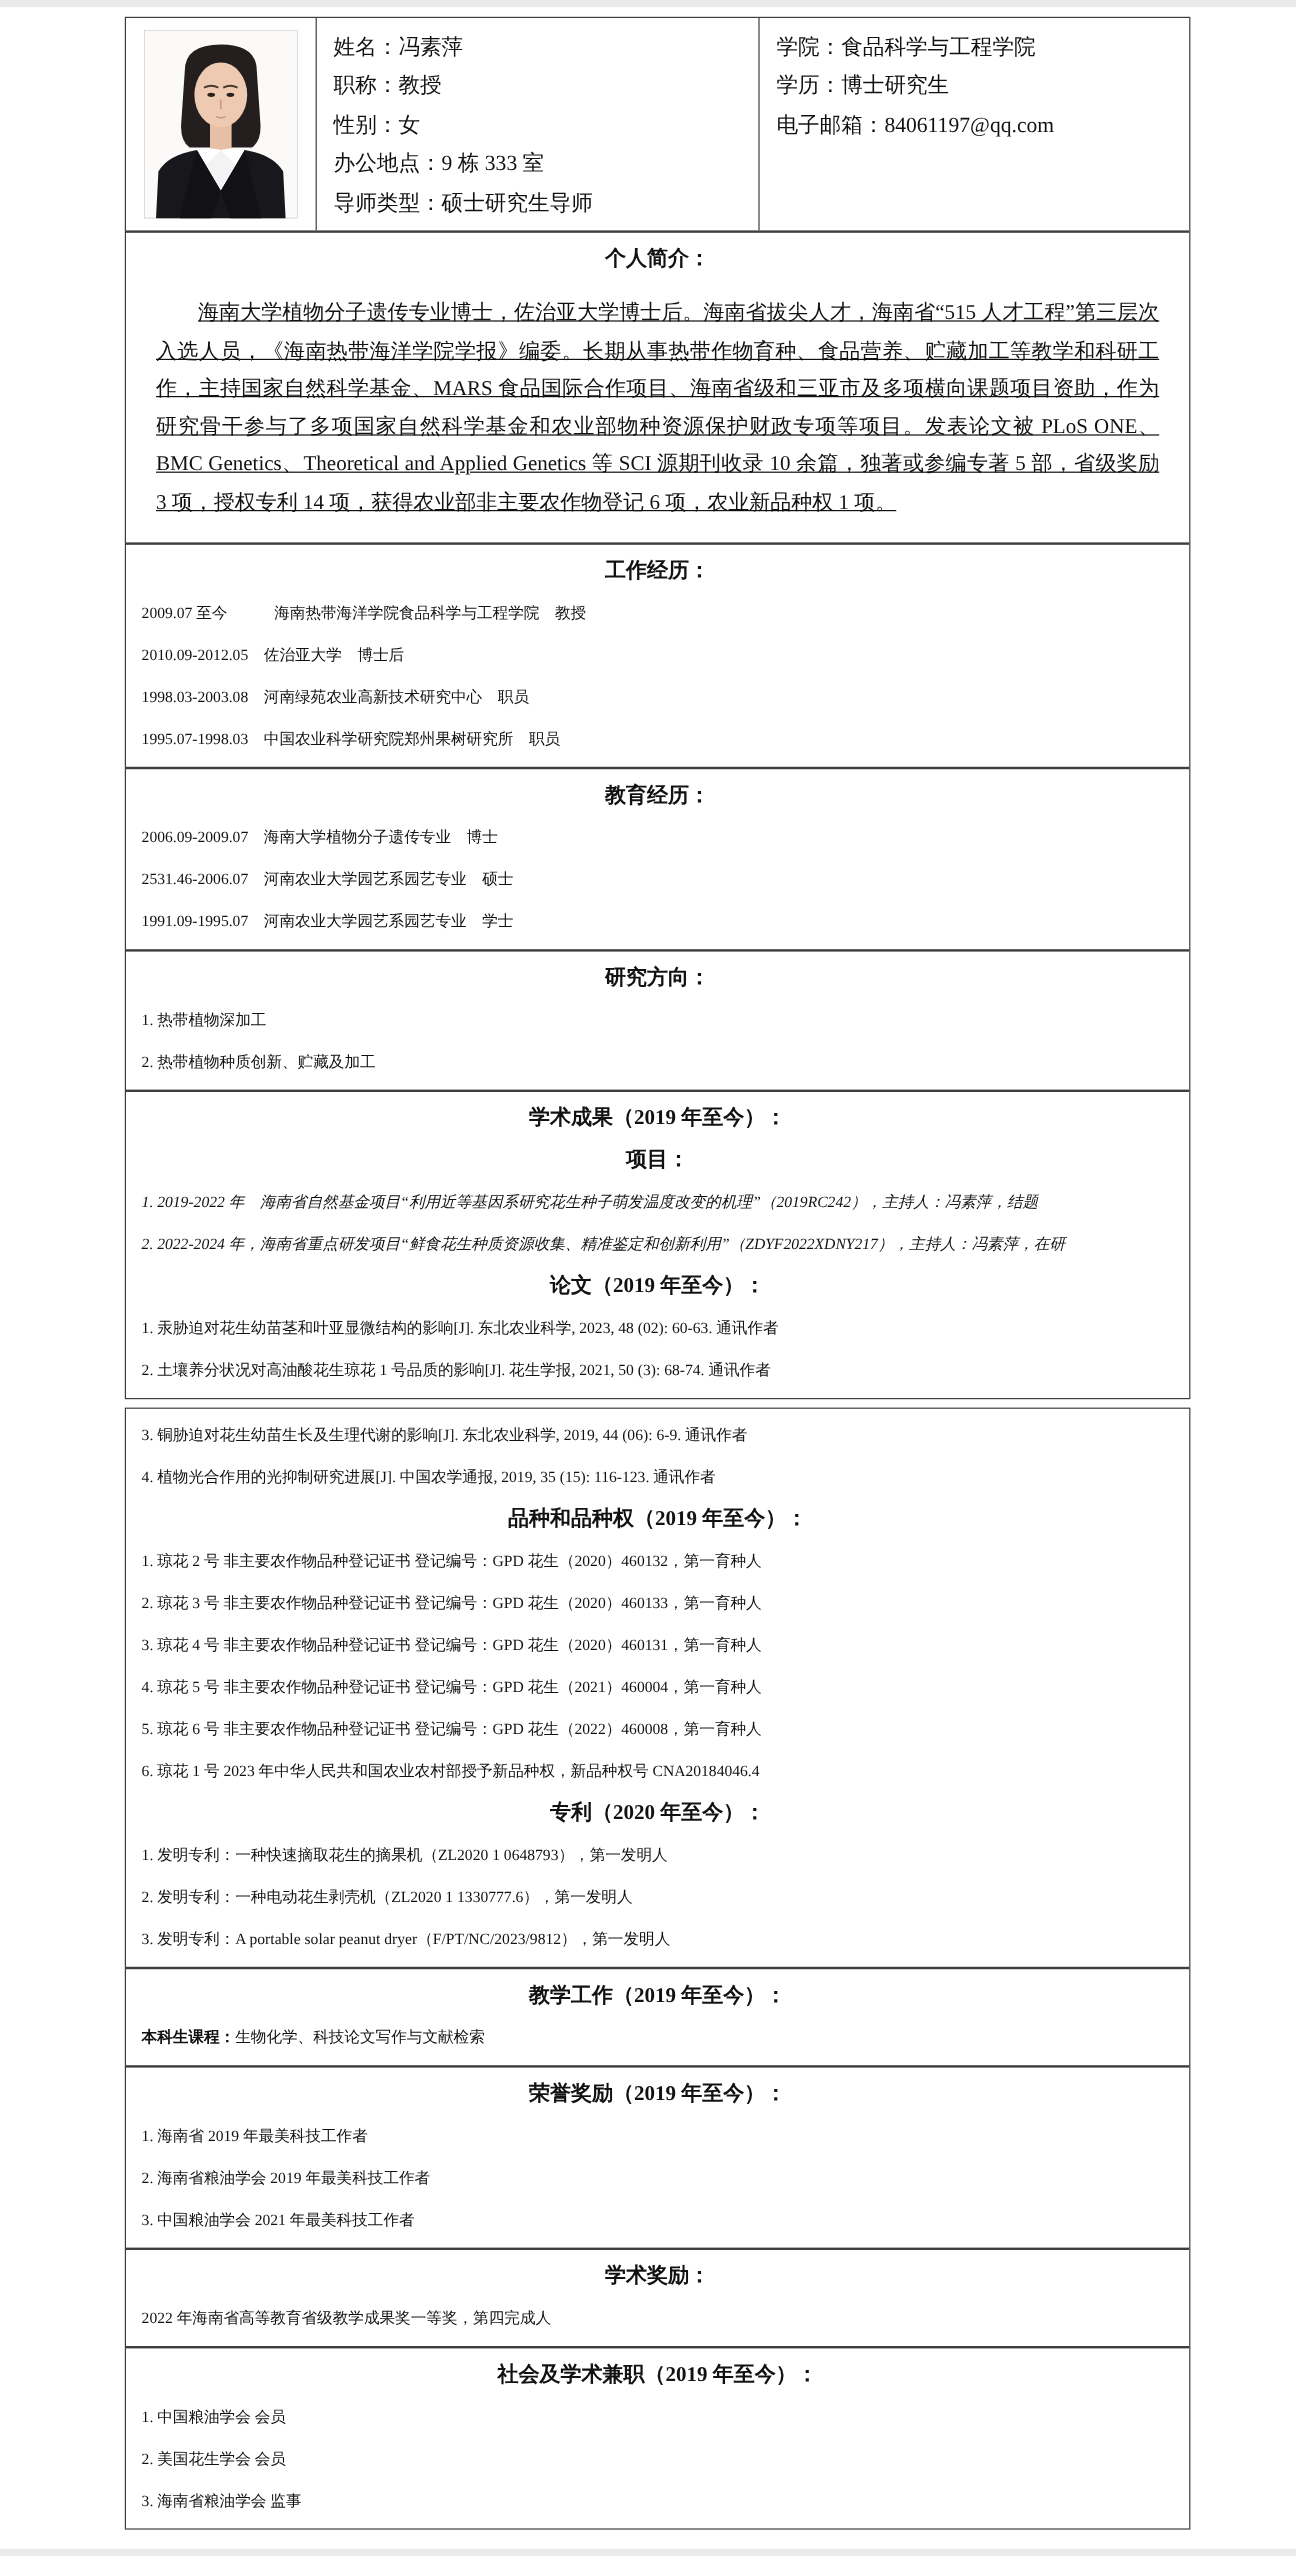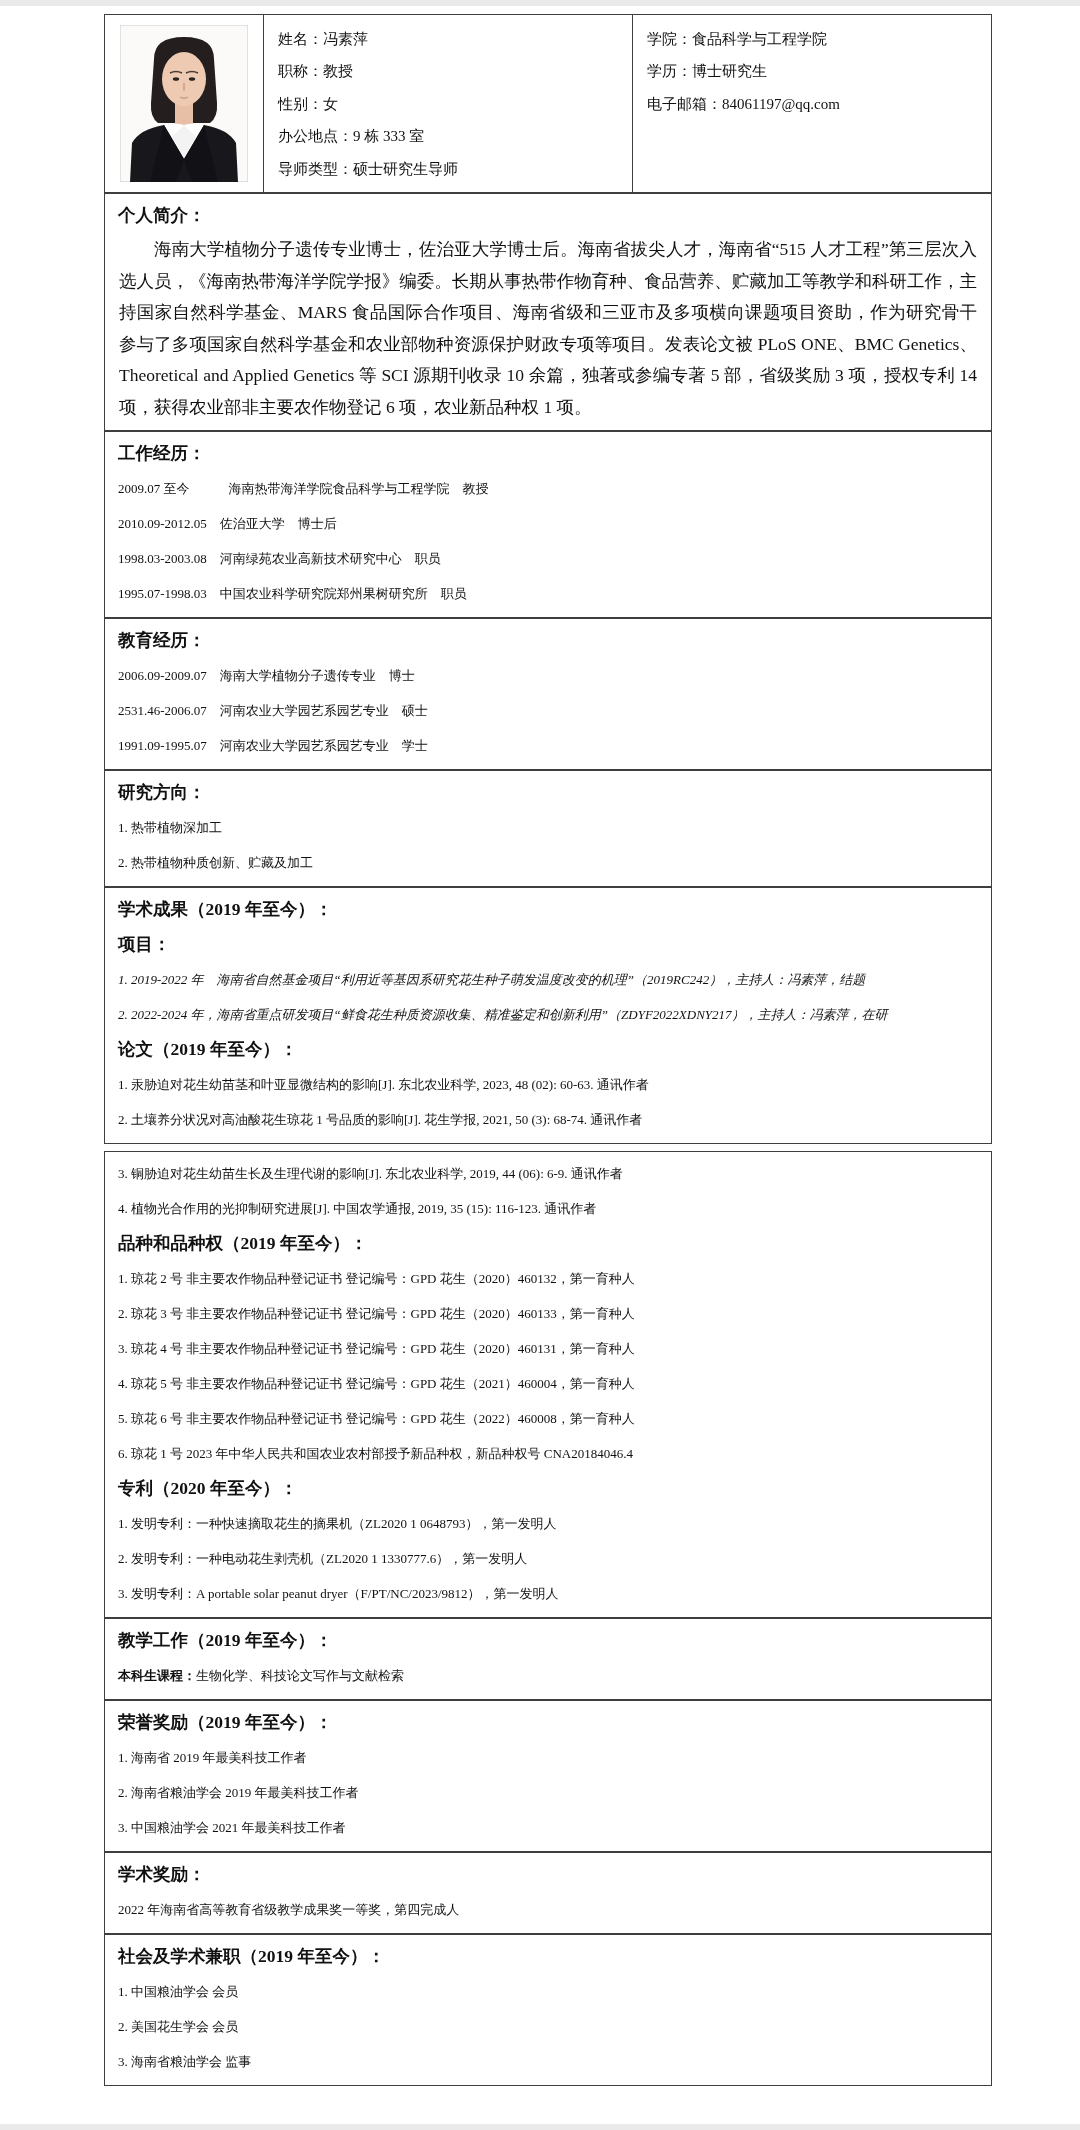--- a/index.html
+++ b/index.html
@@ -18,7 +18,7 @@
   .photo-cell{width:158px;border-right:1.6px solid #3e3e3e;display:flex;align-items:center;justify-content:center;padding:10px 0;}
   .fcol{width:368px;padding:8px 0 7px 14px;box-sizing:border-box;}
   .fcol2{flex:1;border-left:1.6px solid #3e3e3e;}
-  .frow{line-height:32.4px;font-size:15px;white-space:nowrap;}
+  .frow{line-height:32.4px;font-size:18px;white-space:nowrap;}
   
   .sec{border-top:2px solid #3e3e3e;padding:4px 13px 6px 13px;}
   .sec.first{border-top:none;}

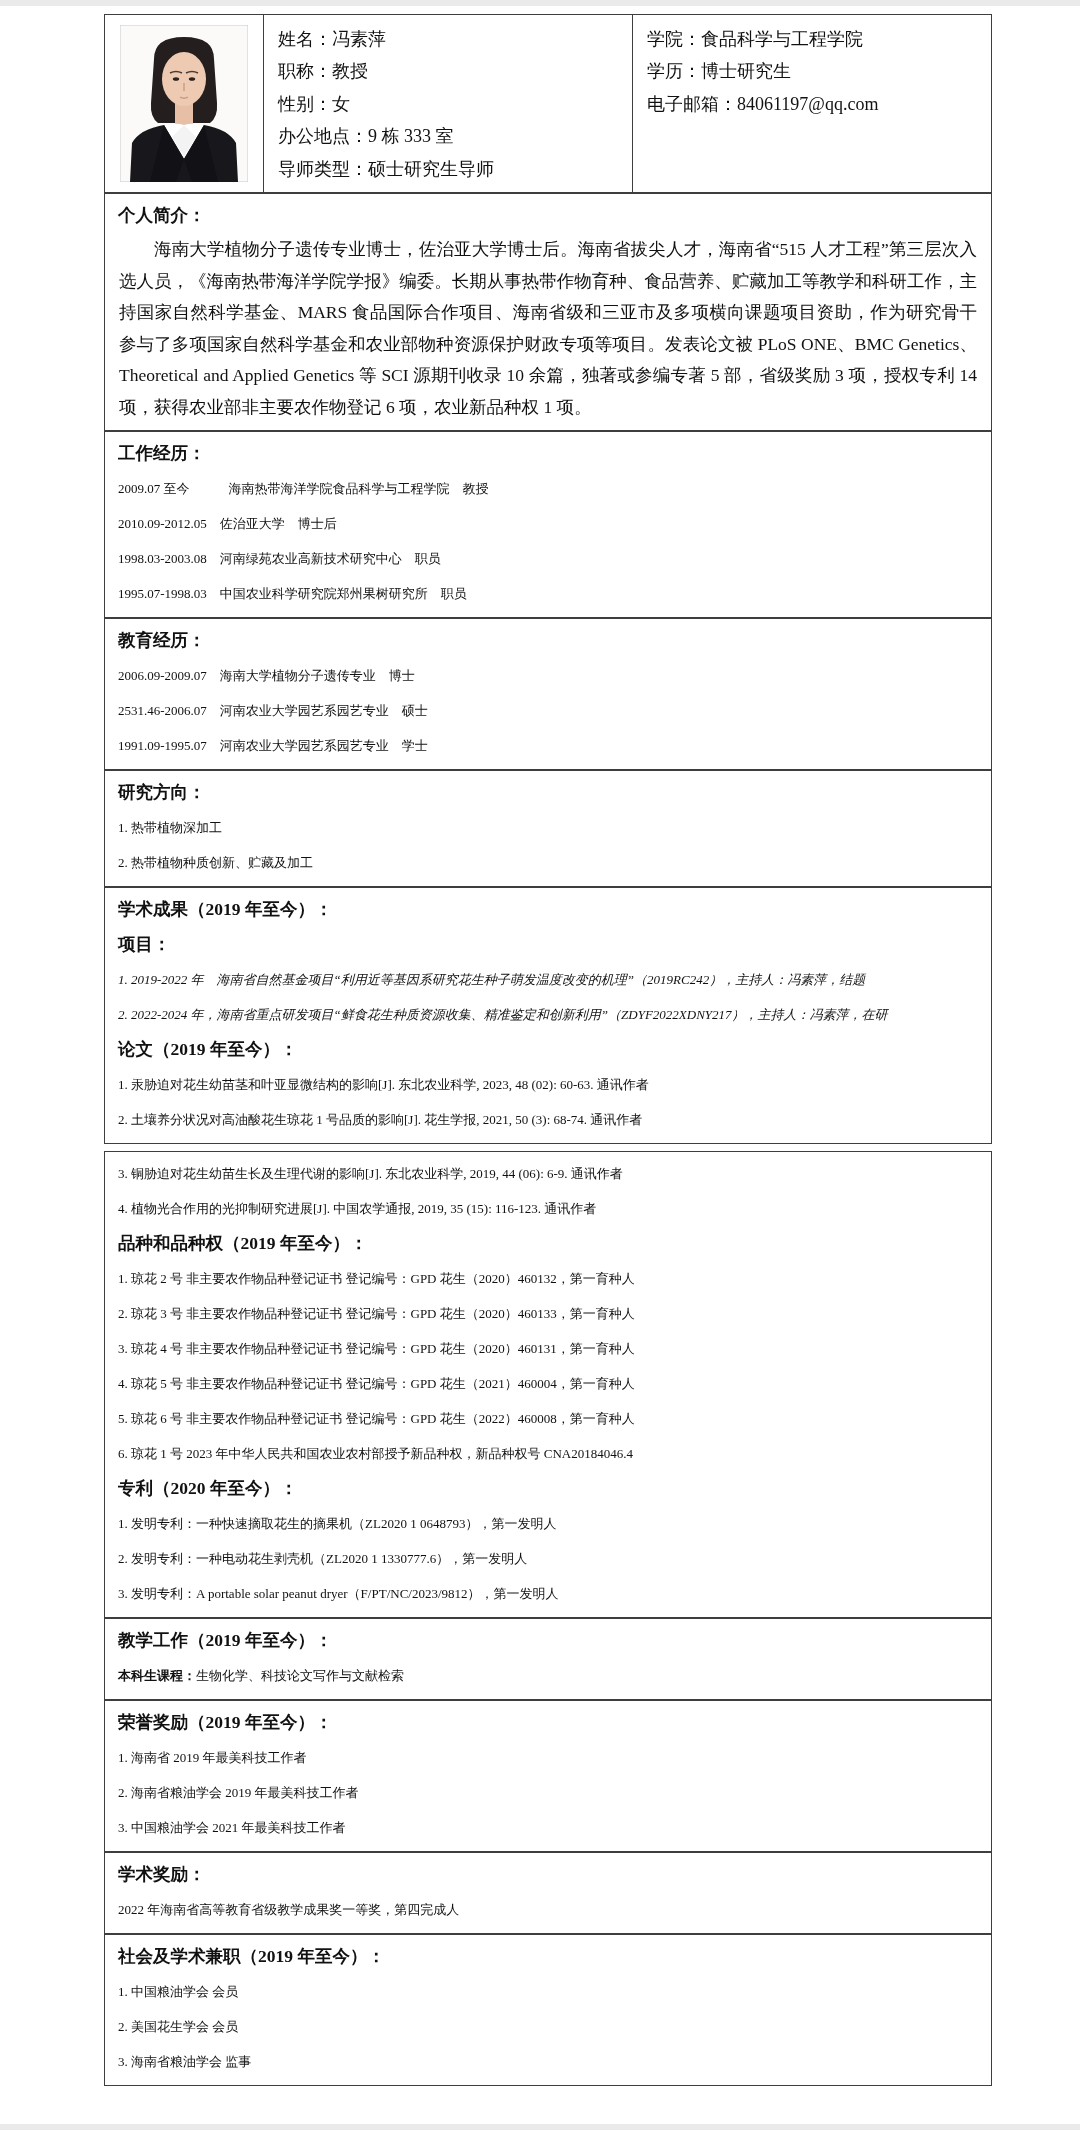--- a/index.html
+++ b/index.html
@@ -22,7 +22,7 @@
   
   .sec{border-top:2px solid #3e3e3e;padding:4px 13px 6px 13px;}
   .sec.first{border-top:none;}
-  .h{font-weight:bold;font-size:17.5px;line-height:35px;}
+  .h{font-weight:bold;font-size:17.5px;line-height:35px;text-align:center;}
   .hspan{font-weight:bold;}
   .line{font-size:13px;line-height:35px;}
   .just{text-align:justify;font-style:italic;}

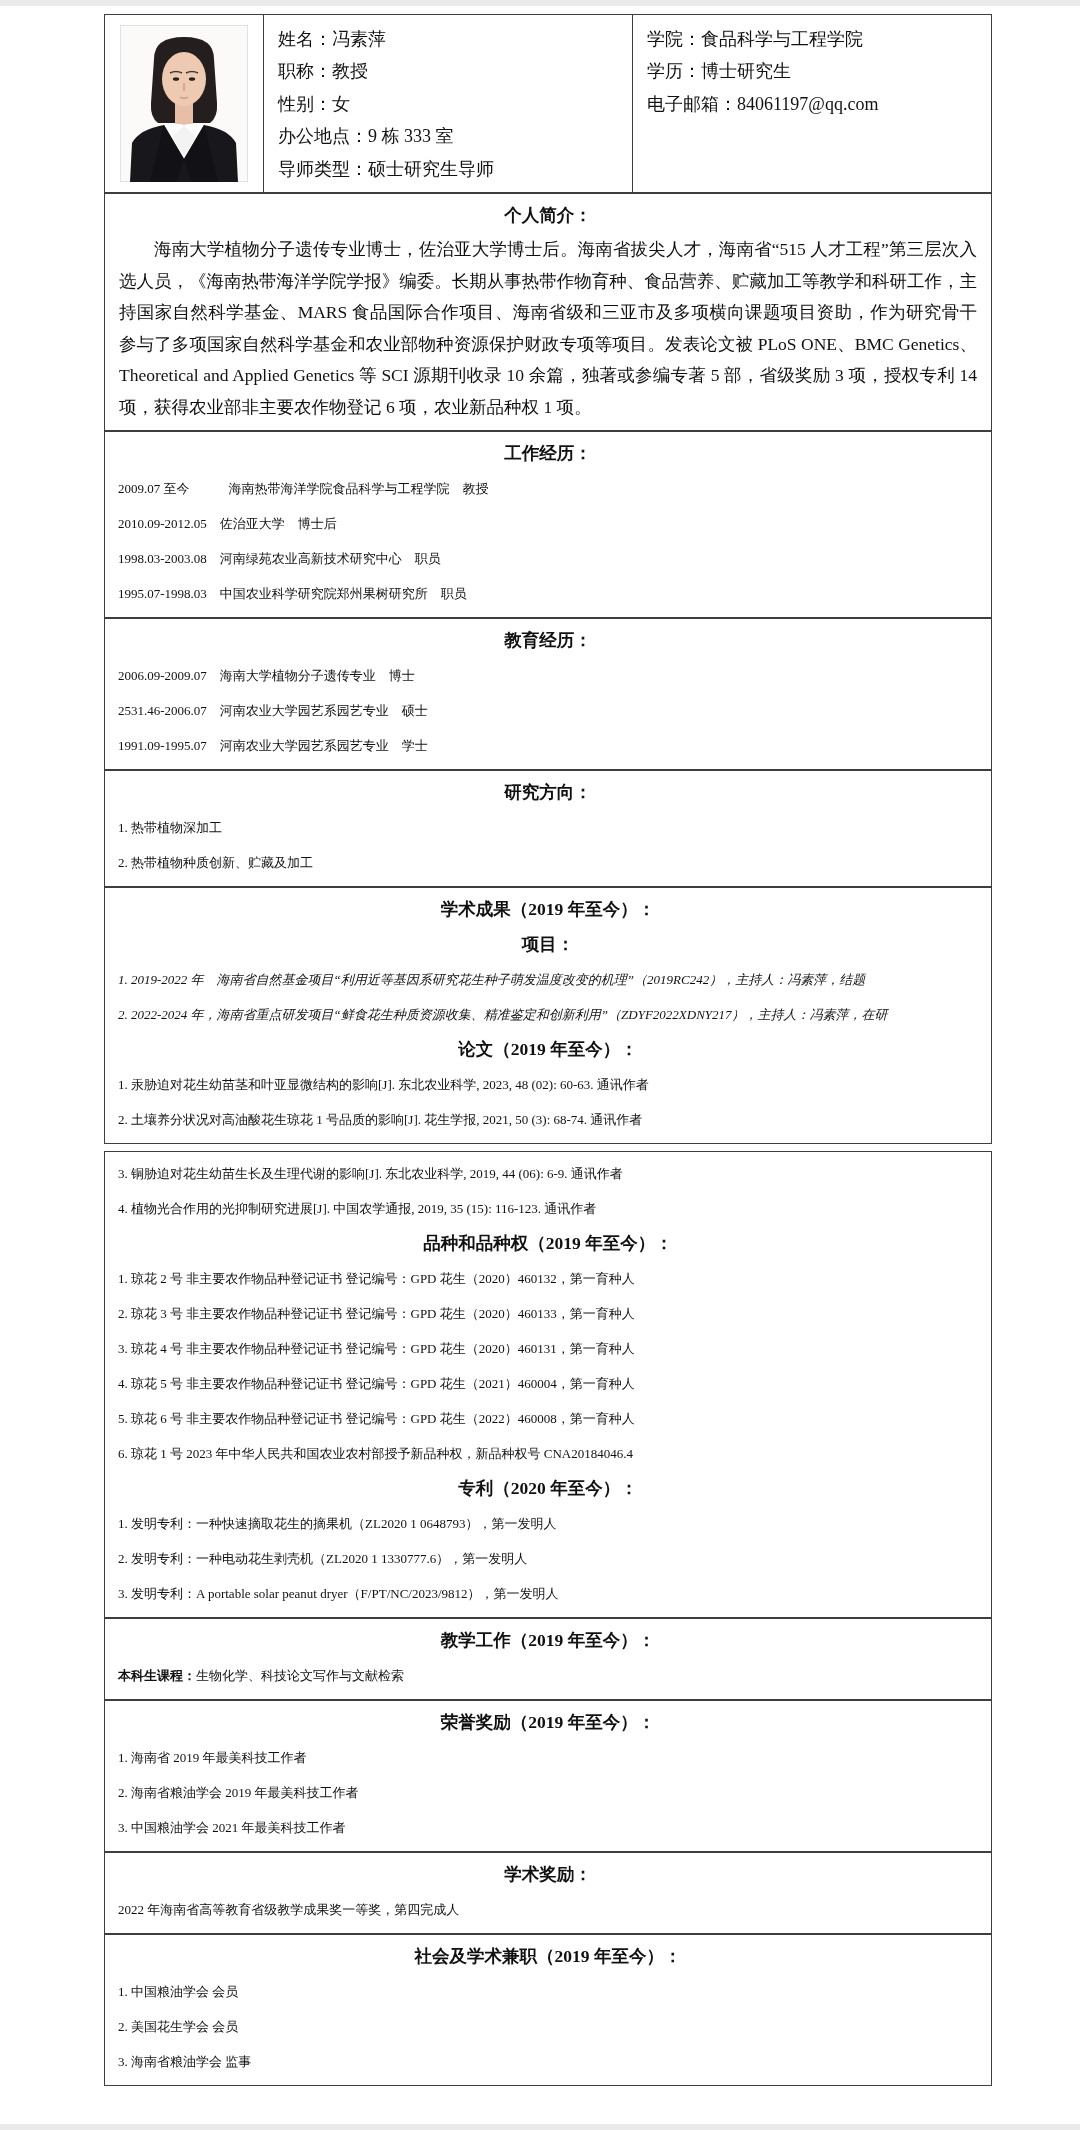--- a/index.html
+++ b/index.html
@@ -26,7 +26,7 @@
   .hspan{font-weight:bold;}
   .line{font-size:13px;line-height:35px;}
   .just{text-align:justify;font-style:italic;}
-  .para{margin:1px;font-size:17.5px;line-height:31.5px;text-align:justify;text-indent:2em;}
+  .para{margin:12px;font-size:17.5px;line-height:31.5px;text-align:justify;text-indent:2em;text-decoration:underline;}
 </style>
 </head>
 <body>

